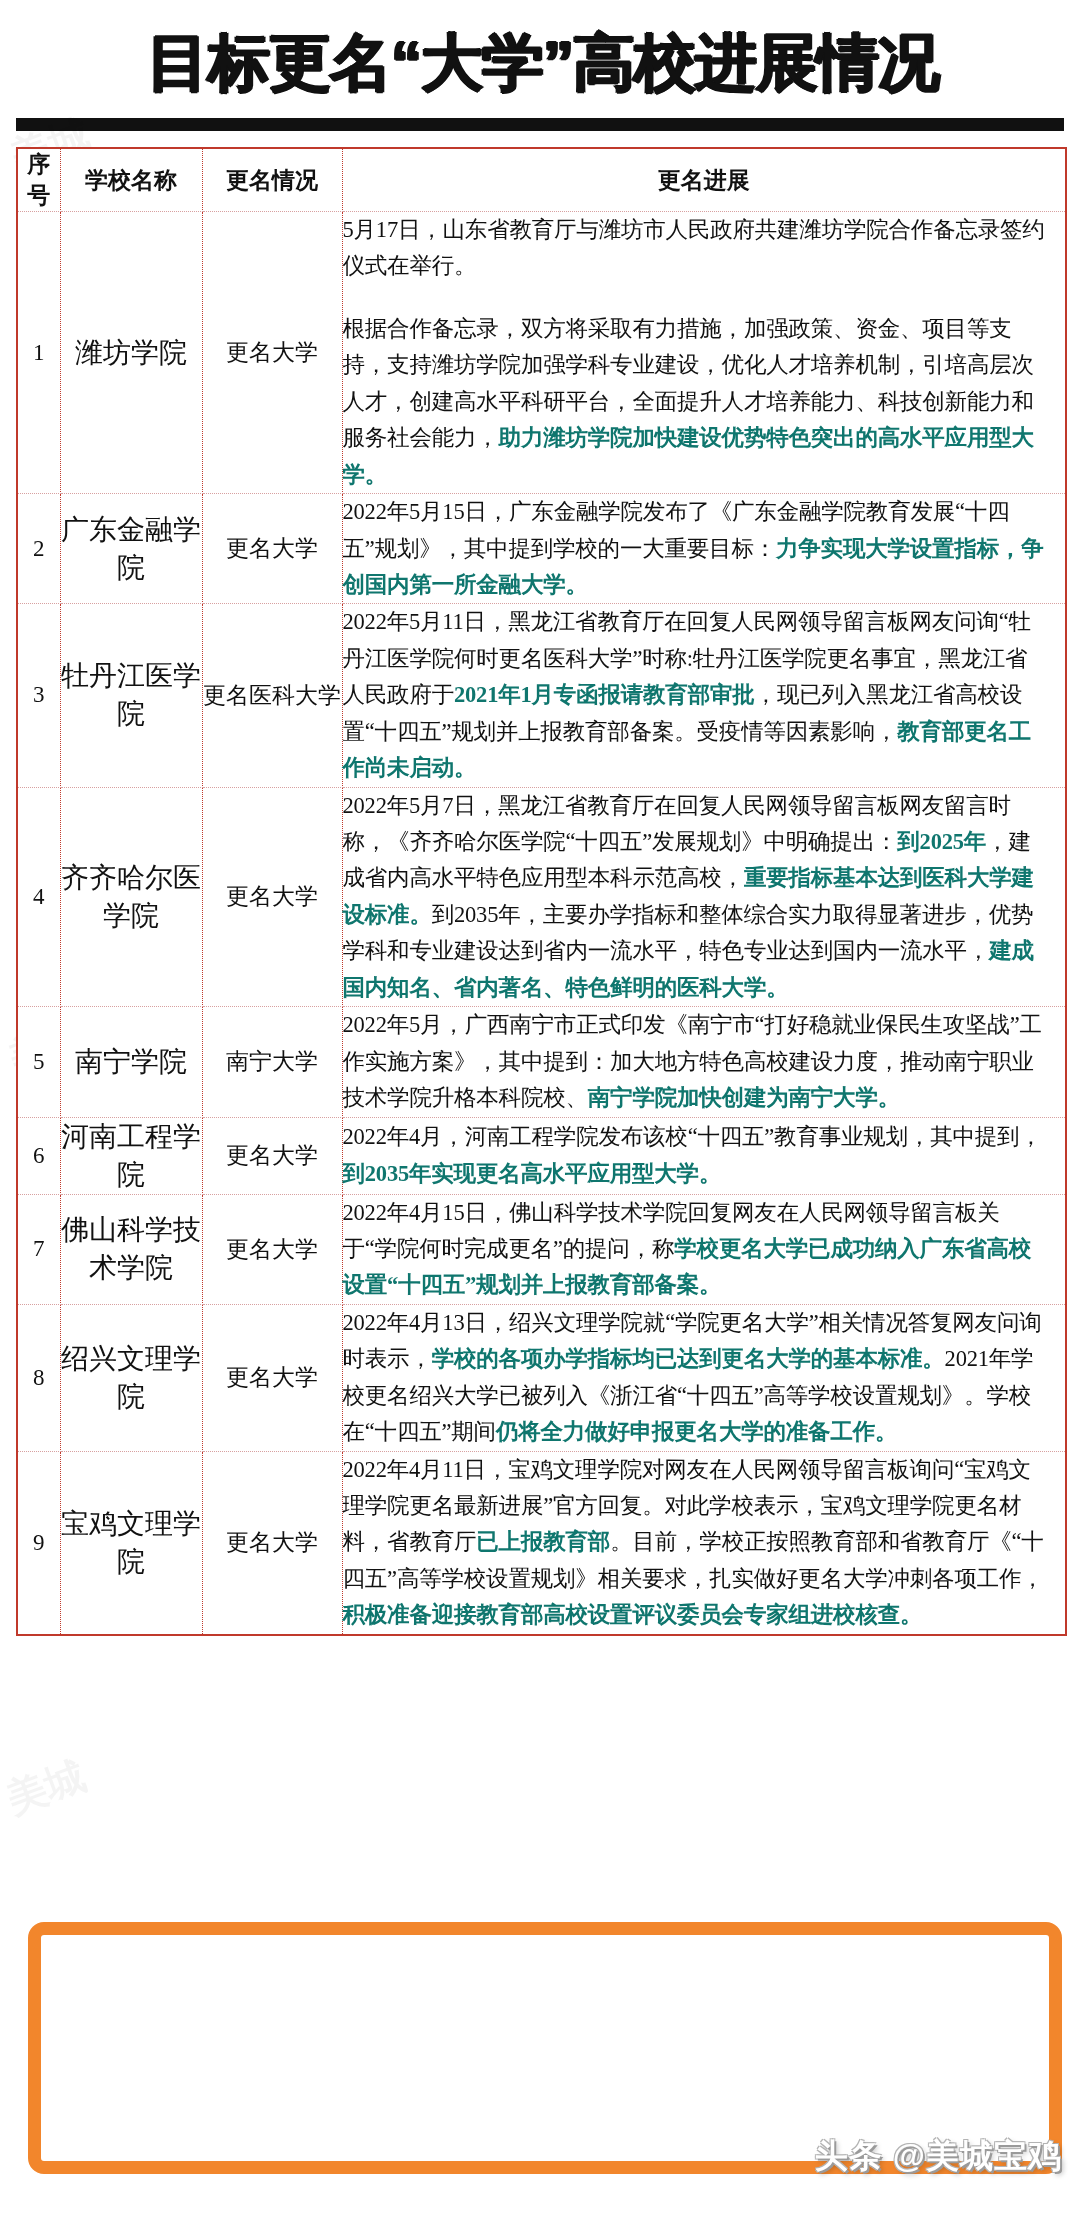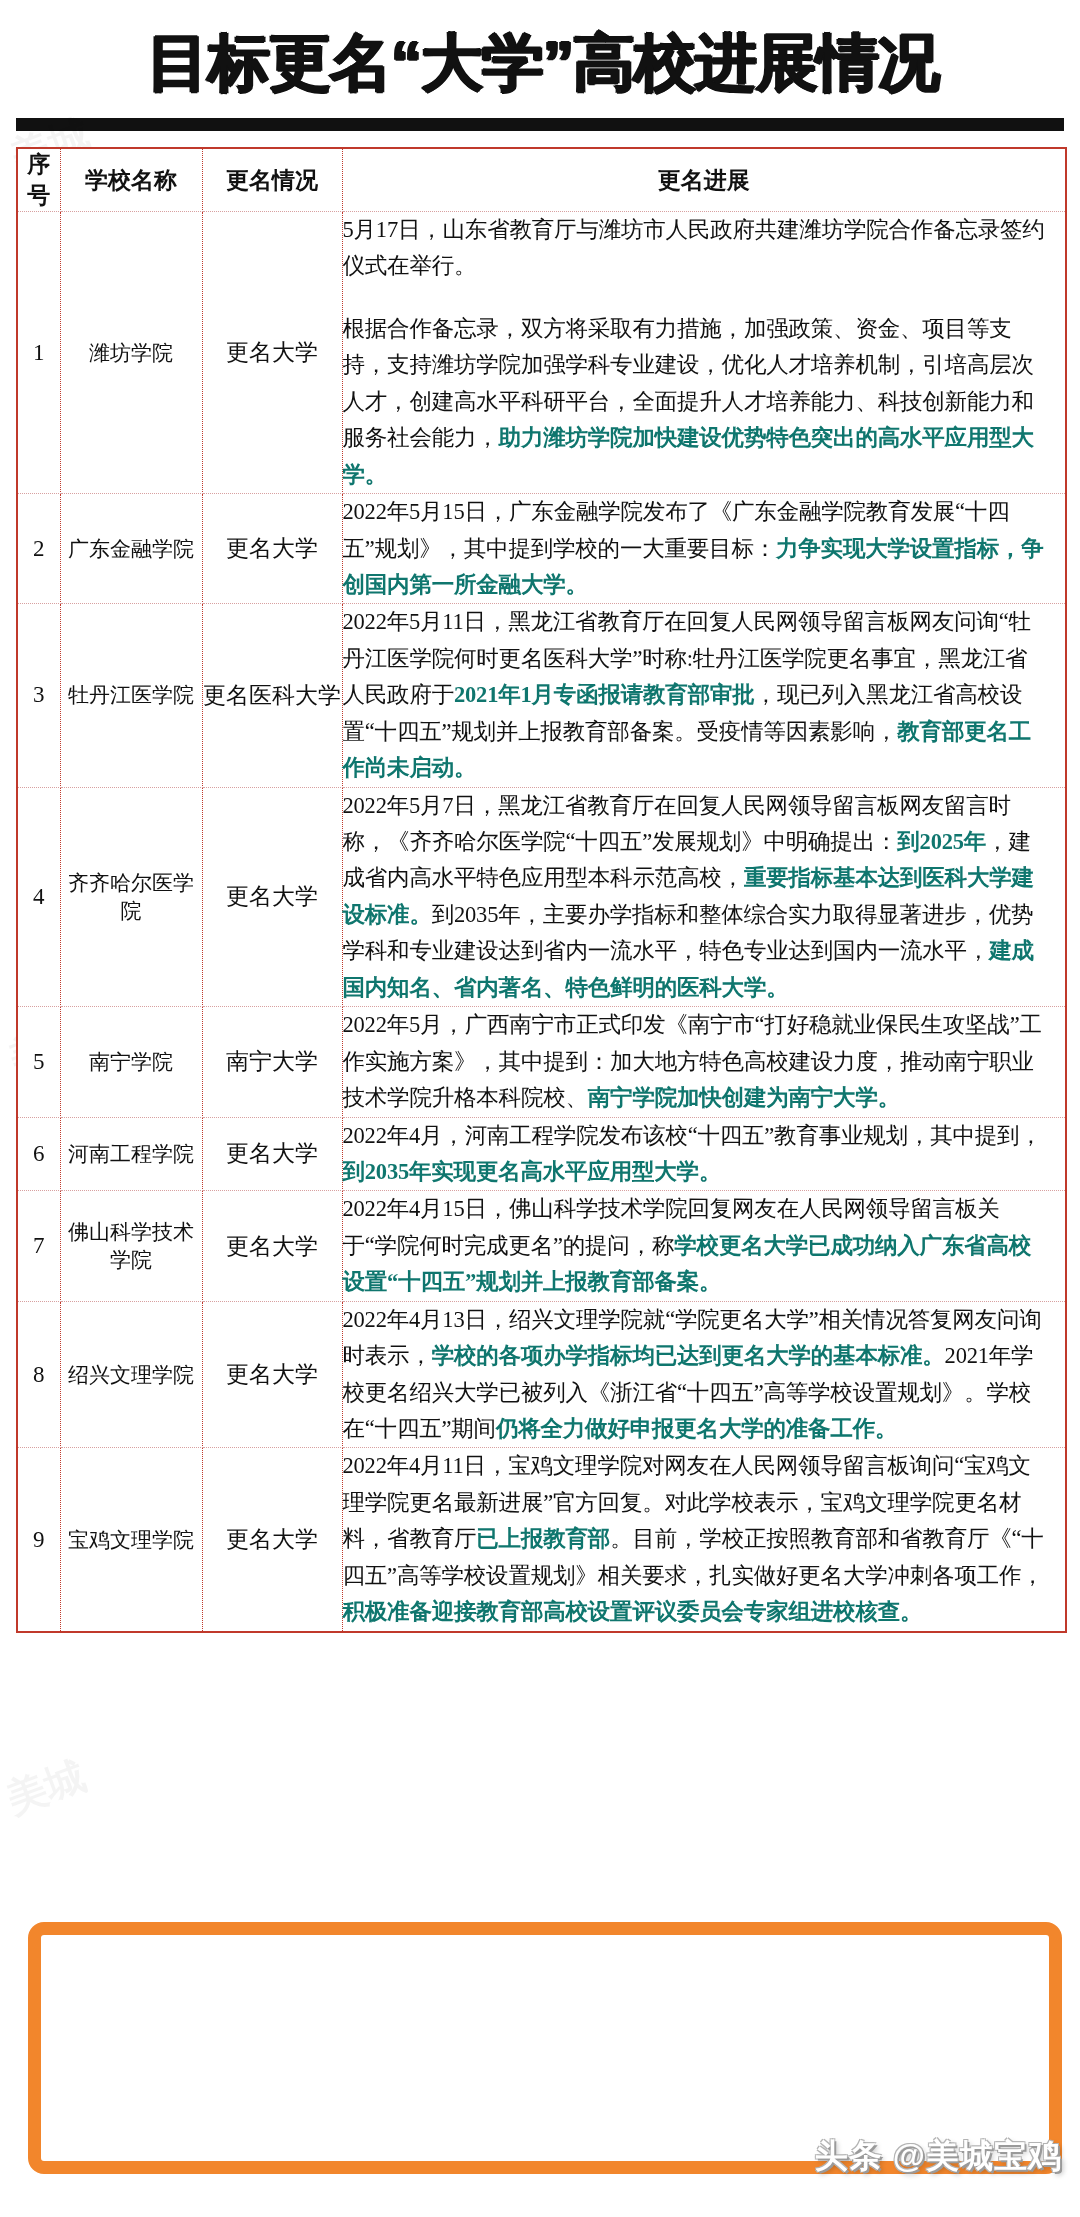--- a/index.html
+++ b/index.html
@@ -95,7 +95,7 @@
   tbody tr td:last-child  { border-right: none; }
 
   td.idx   { text-align: center; font-size: 23px; }
-  td.name  { text-align: center; font-size: 21px; margin-left: 48px; }
+  td.name  { text-align: center; font-size: 28px; margin-left: 48px; }
   td.state { text-align: center; font-size: 23px; }
 
   td.prog {

